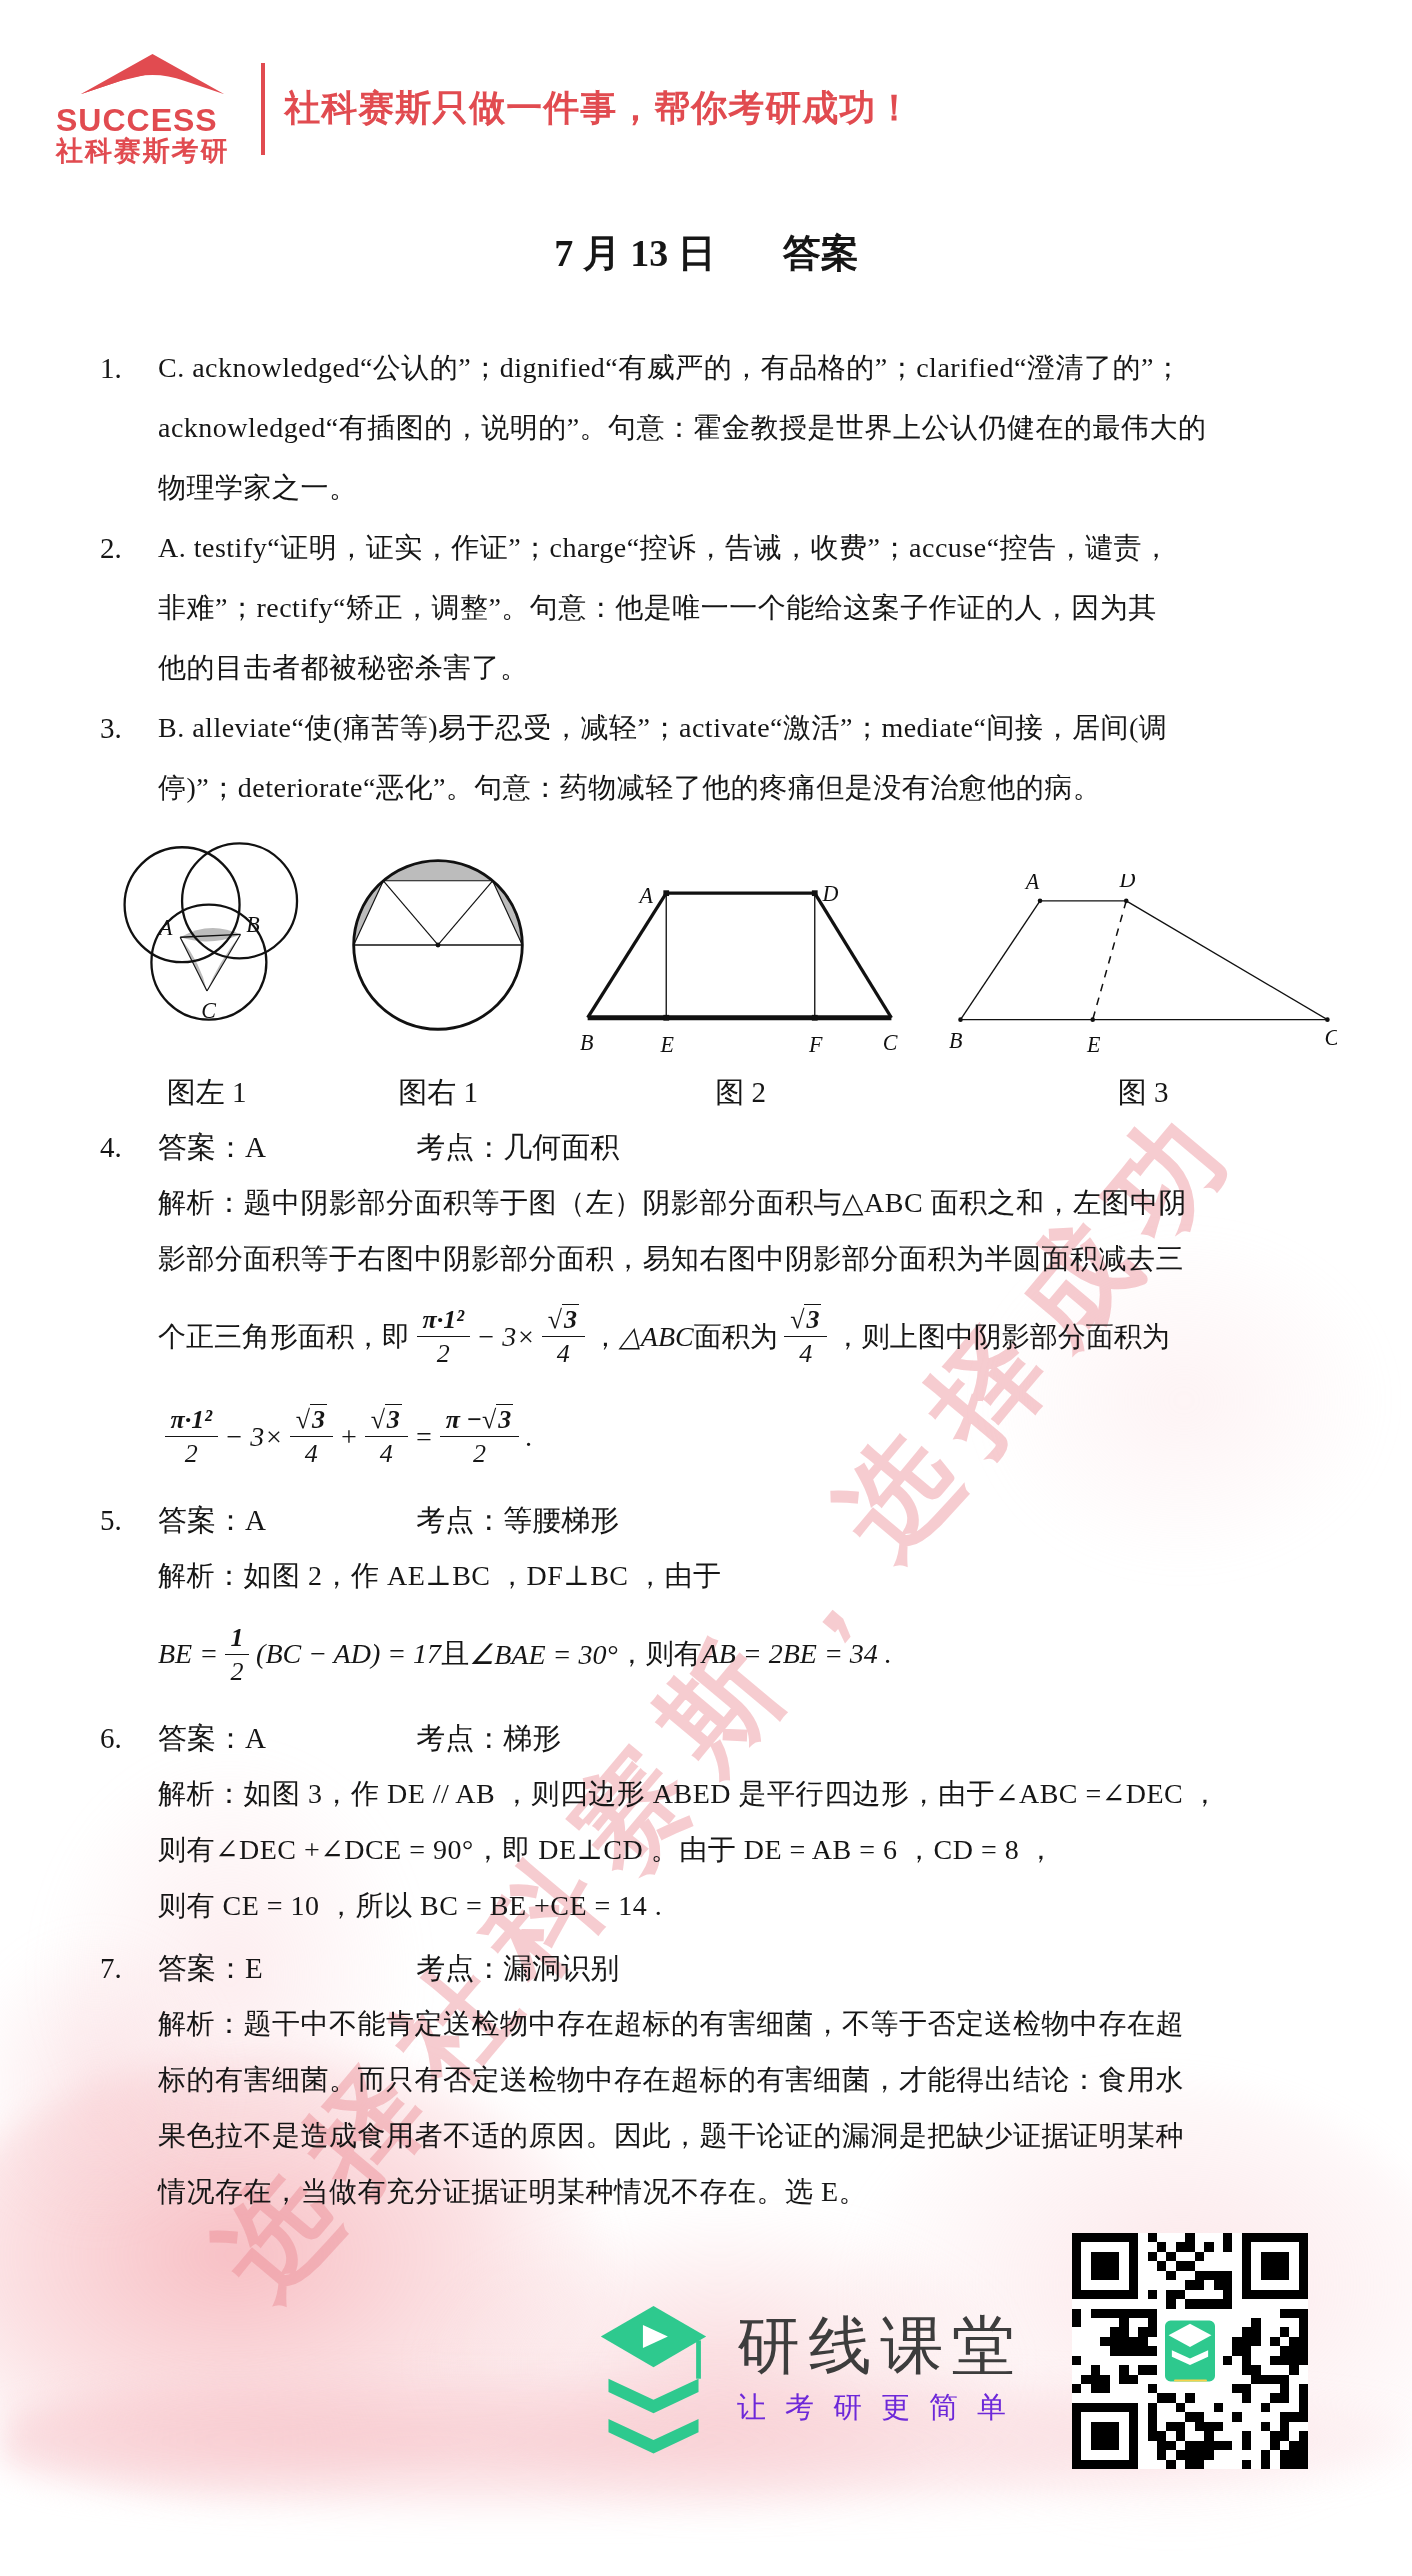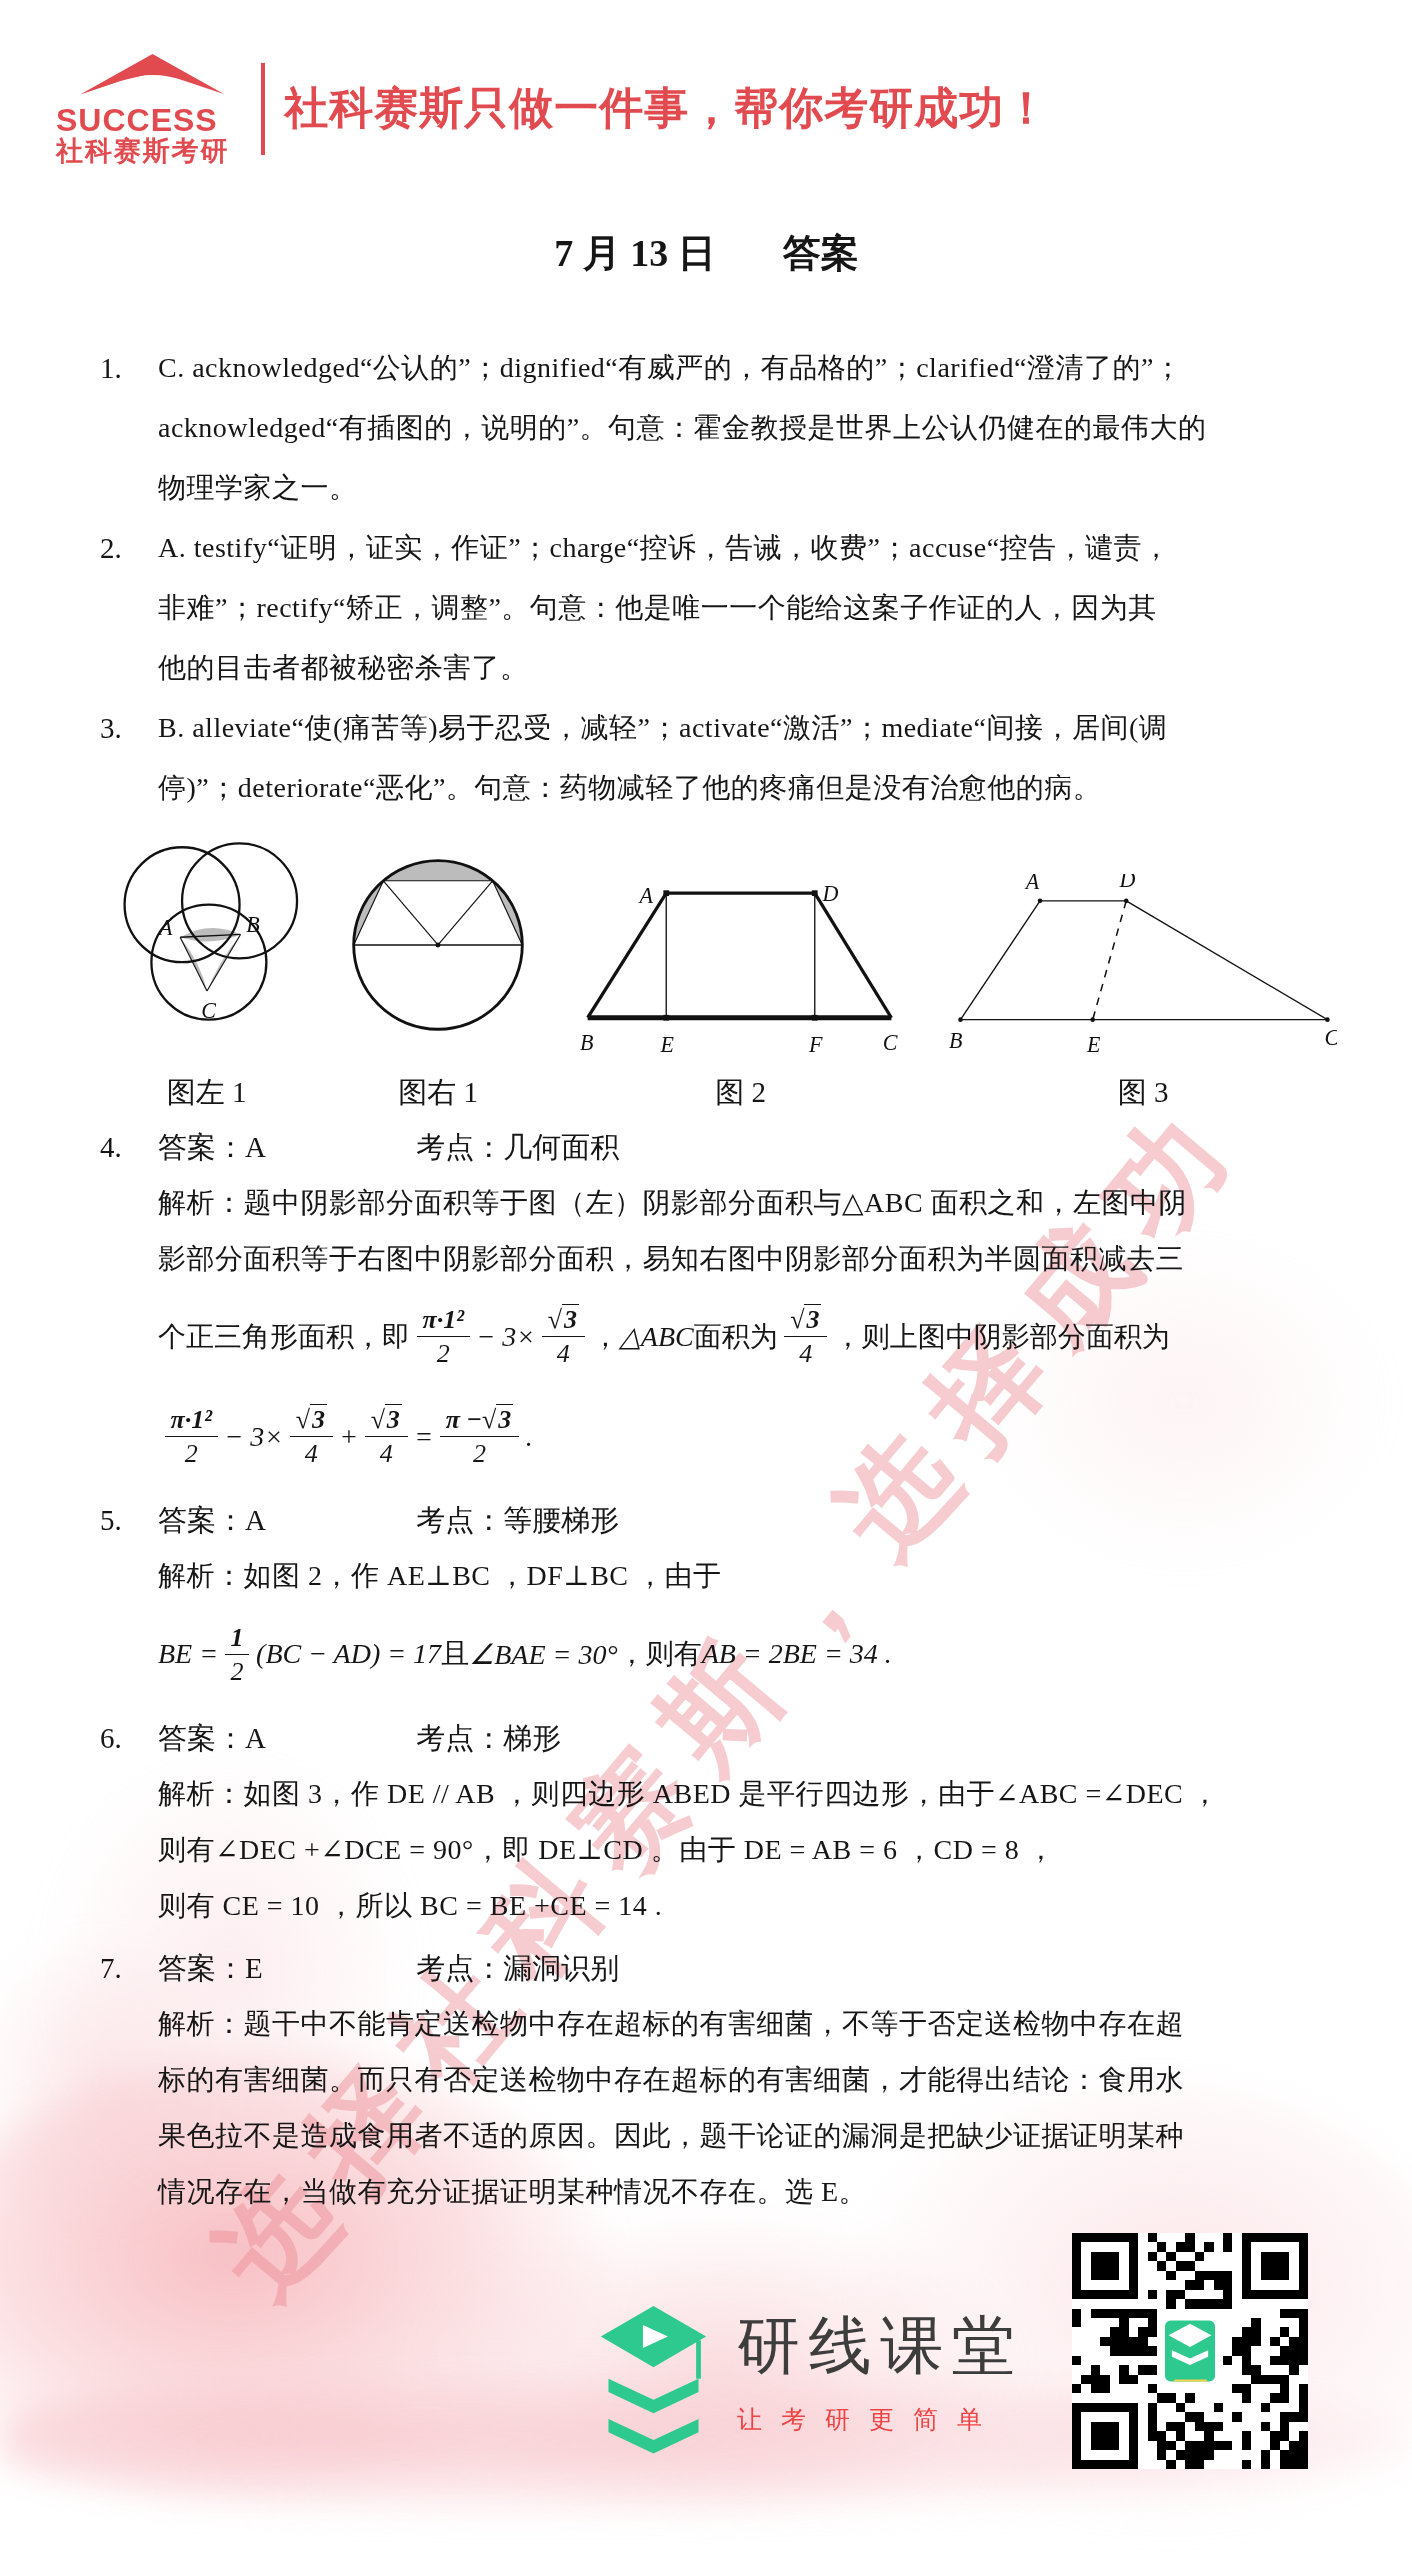--- a/index.html
+++ b/index.html
@@ -26,7 +26,7 @@
   .logo-word{font-family:"Liberation Sans",sans-serif;font-weight:bold;font-size:32px;letter-spacing:1px;color:#e14b50;margin-top:1.9px;}
   .logo-sub{font-family:"Liberation Sans",sans-serif;font-weight:bold;font-size:27px;color:#e14b50;margin-top:2.9px;letter-spacing:1.9px;}
   .header-divider{width:3.8px;height:92px;background:#e14b50;margin:0 19px 0 13.4px;}
-  .slogan{font-family:"Liberation Sans",sans-serif;font-weight:bold;font-size:44px;color:#e14b50;letter-spacing:1px;white-space:nowrap;}
+  .slogan{font-family:"Liberation Sans",sans-serif;font-weight:bold;font-size:36px;color:#e14b50;letter-spacing:1px;white-space:nowrap;}
   
   .title{position:absolute;top:228px;left:0;right:0;text-align:center;font-size:38px;font-weight:bold;}
   .title .gap{display:inline-block;width:67px;}

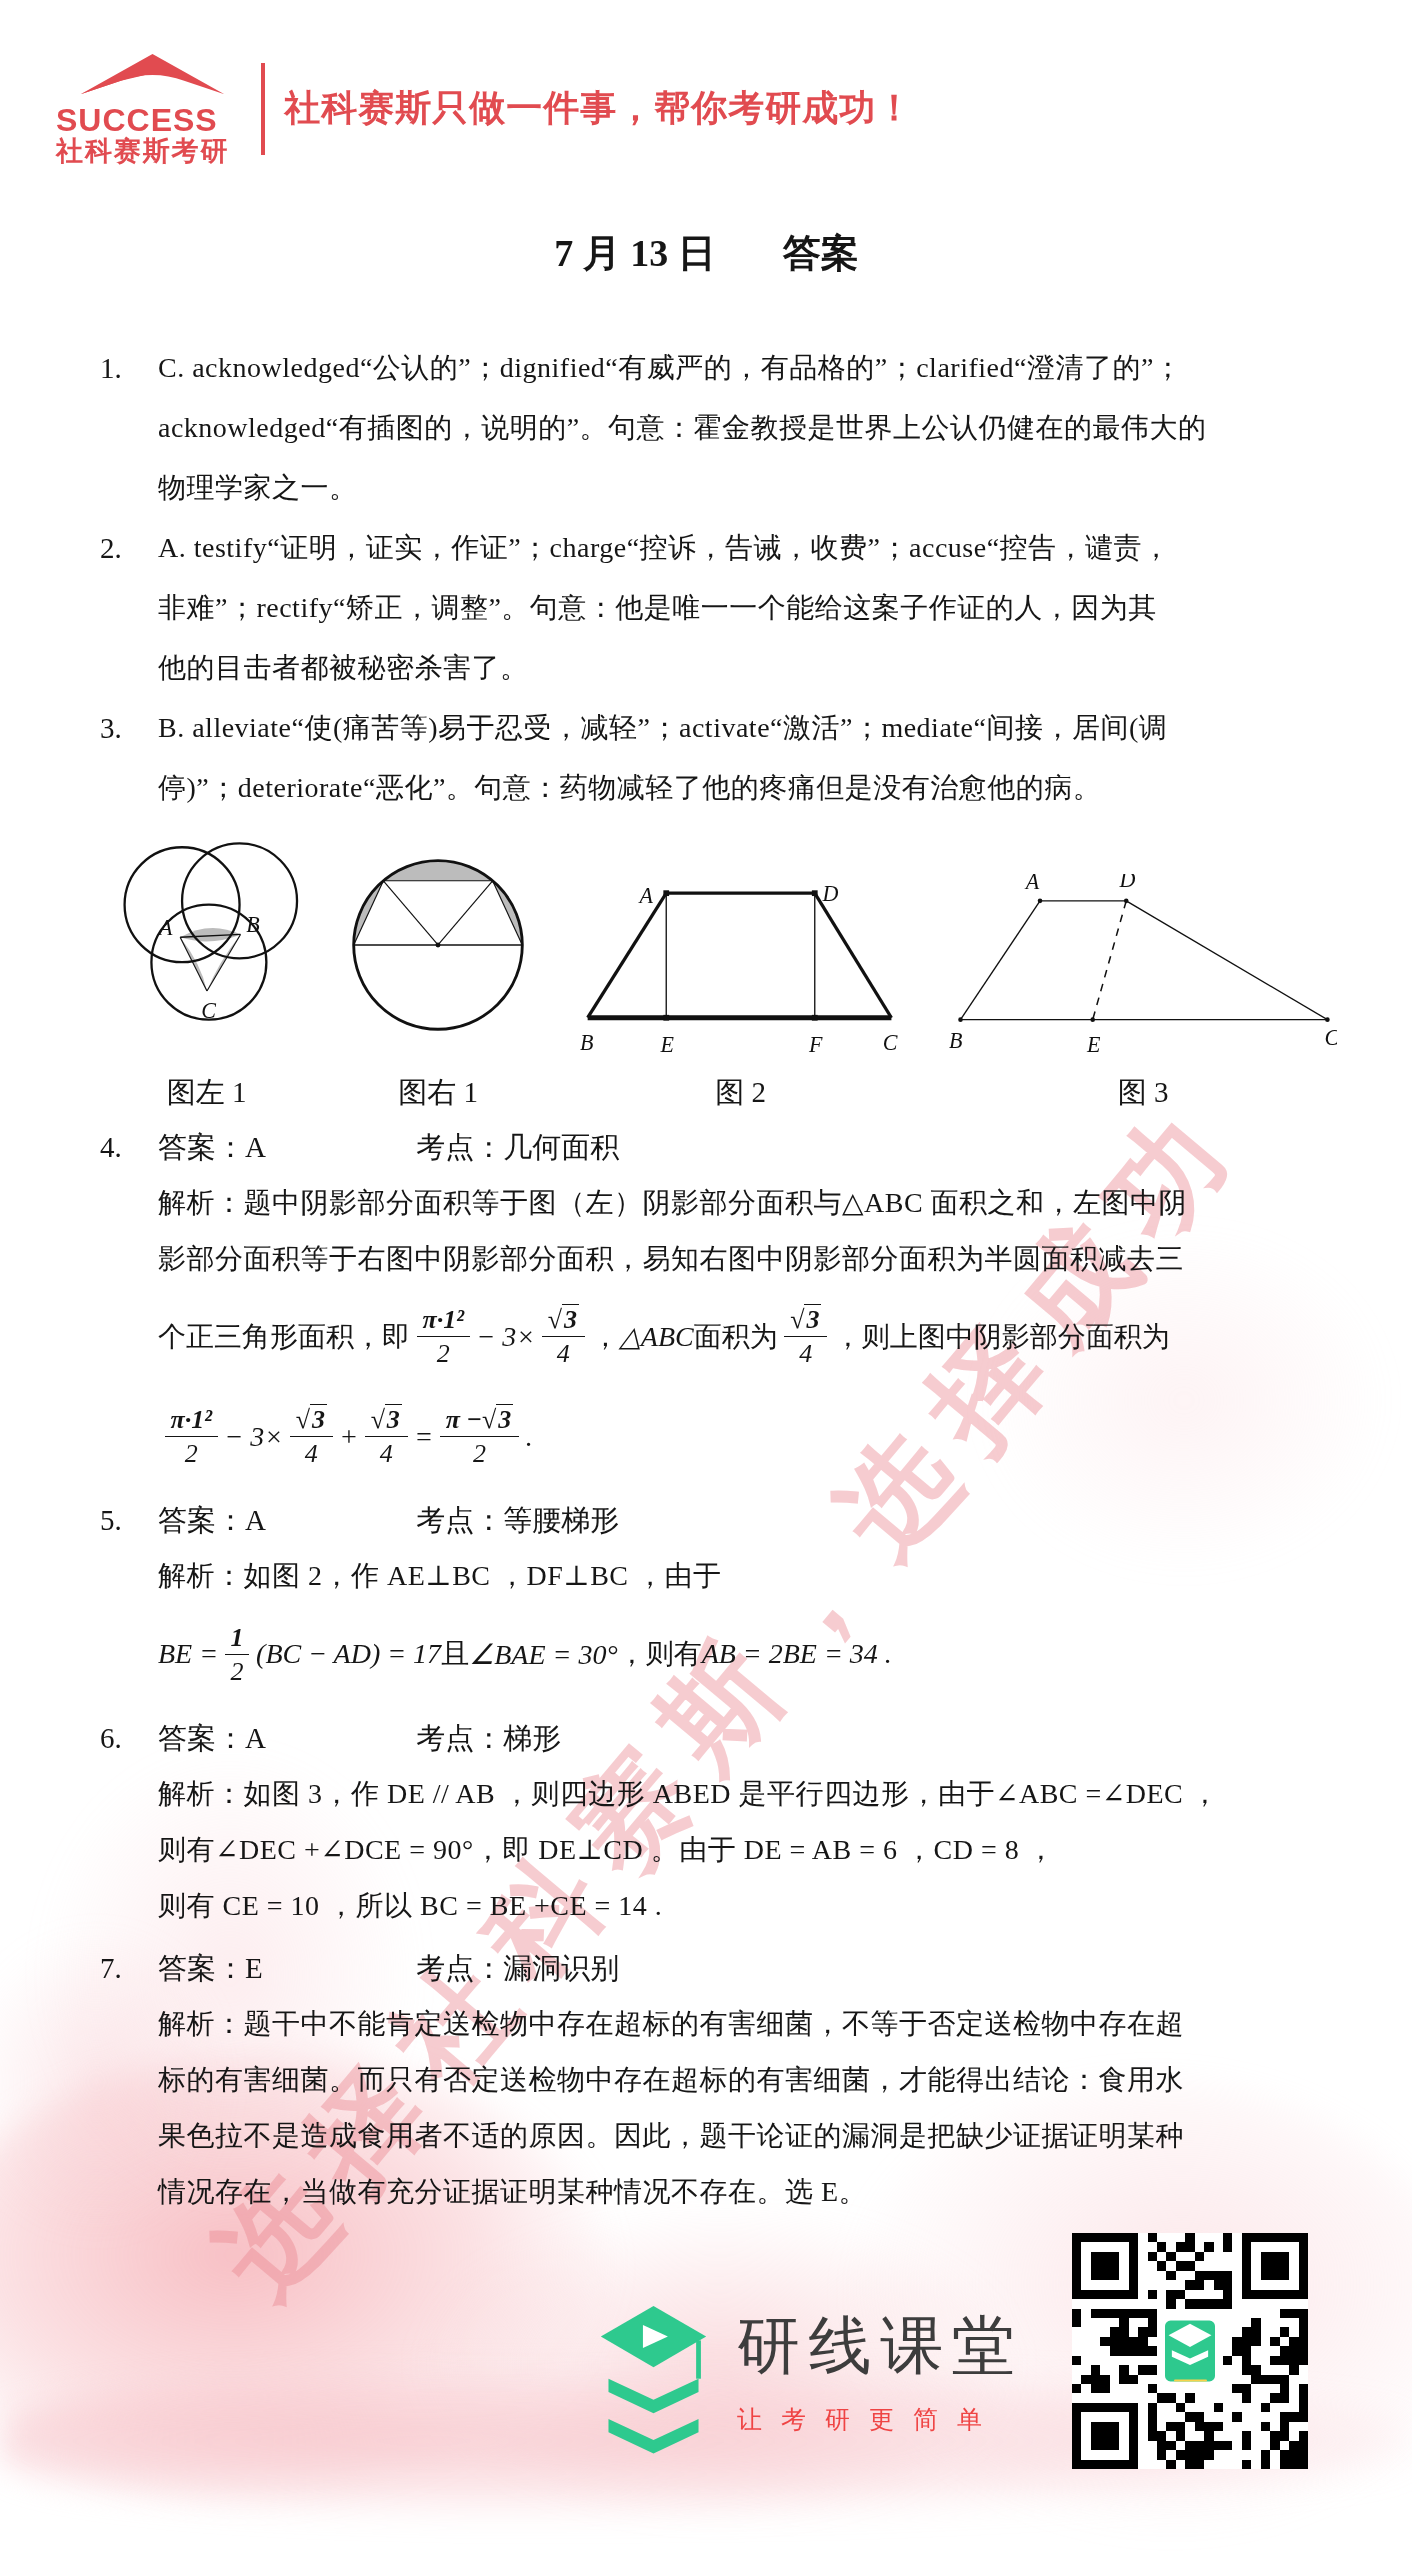--- a/index.html
+++ b/index.html
@@ -58,7 +58,7 @@
   .footer-logo{position:absolute;left:595px;top:2304px;z-index:2;display:flex;}
   .ylogo-text{margin-left:25px;}
   .ylogo-name{font-family:"Liberation Sans",sans-serif;font-size:63px;font-weight:500;color:#3d3d3d;letter-spacing:8.6px;line-height:1;margin-top:9.6px;}
-  .ylogo-tag{font-family:"Liberation Sans",sans-serif;font-size:25px;color:#ef4444;letter-spacing:19px;margin-top:26px;}
+  .ylogo-tag{font-family:"Liberation Sans",sans-serif;font-size:29px;color:#6d28d9;letter-spacing:19px;margin-top:11px;}
   .qr{position:absolute;left:1072px;top:2233px;width:236px;height:236px;background:#fff;z-index:2;}
   .qr svg{width:236px;height:236px;display:block;}
   .qr-icon{position:absolute;left:50%;top:50%;transform:translate(-50%,-50%);width:50px;height:61px;

